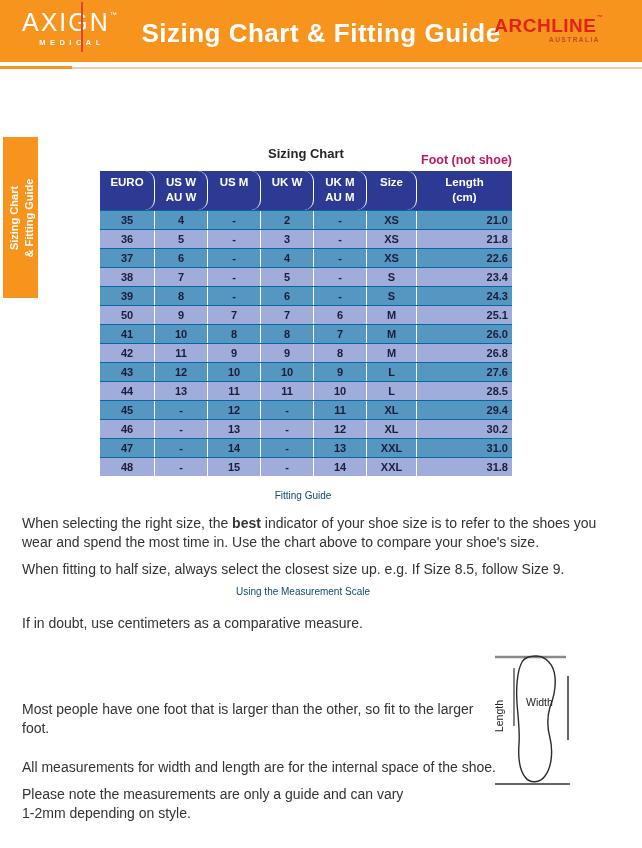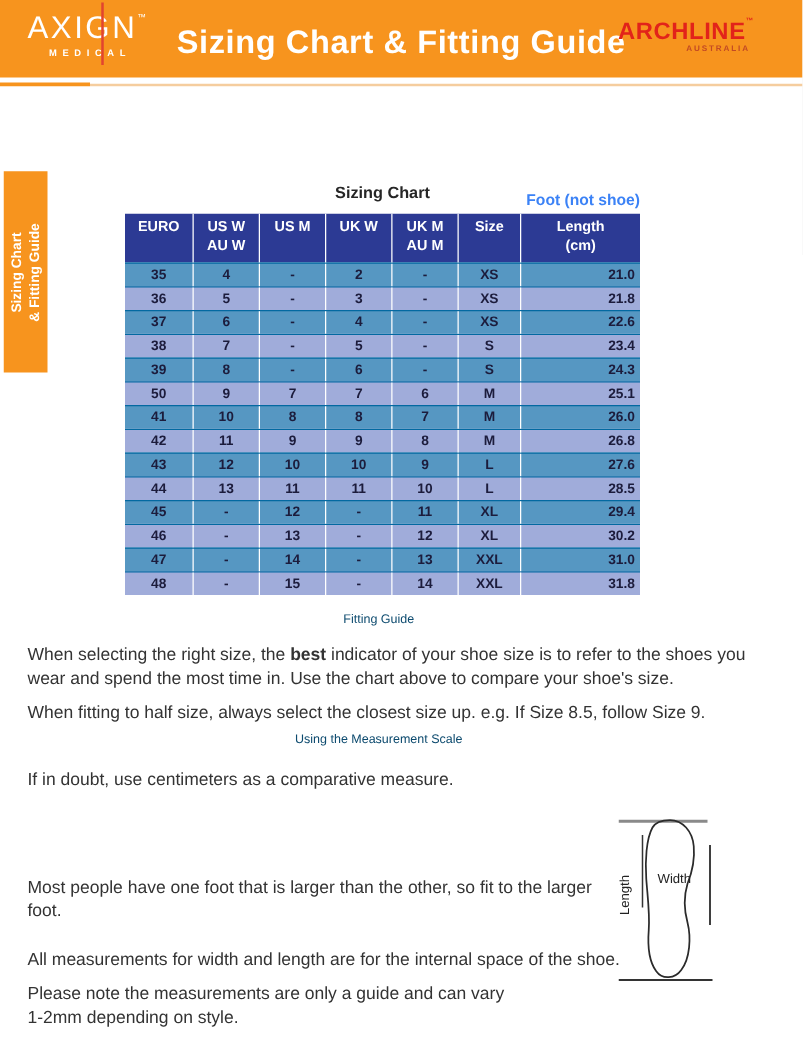--- a/index.html
+++ b/index.html
@@ -30,7 +30,7 @@
 
   
   .chart-title { position:absolute; left:100px; top:146px; width:412px; text-align:center; font-size:13px; font-weight:bold; color:#262626; }
-  .chart-note { position:absolute; left:320px; top:153px; width:192px; text-align:right; font-size:12.5px; font-weight:bold; color:#3b82f6; }
+  .chart-note { position:absolute; left:320px; top:153px; width:192px; text-align:right; font-size:12.5px; font-weight:bold; color:#be185d; }
   .size-table { position:absolute; left:100px; top:171px; width:412px; }
   .thead { display:flex; background:#2C3A94; color:#fff; height:39px; }
   .th { display:flex; flex-direction:column; align-items:center; padding-top:4px; font-size:11.5px; font-weight:bold; line-height:1.3; border-right:1px solid #fff; }

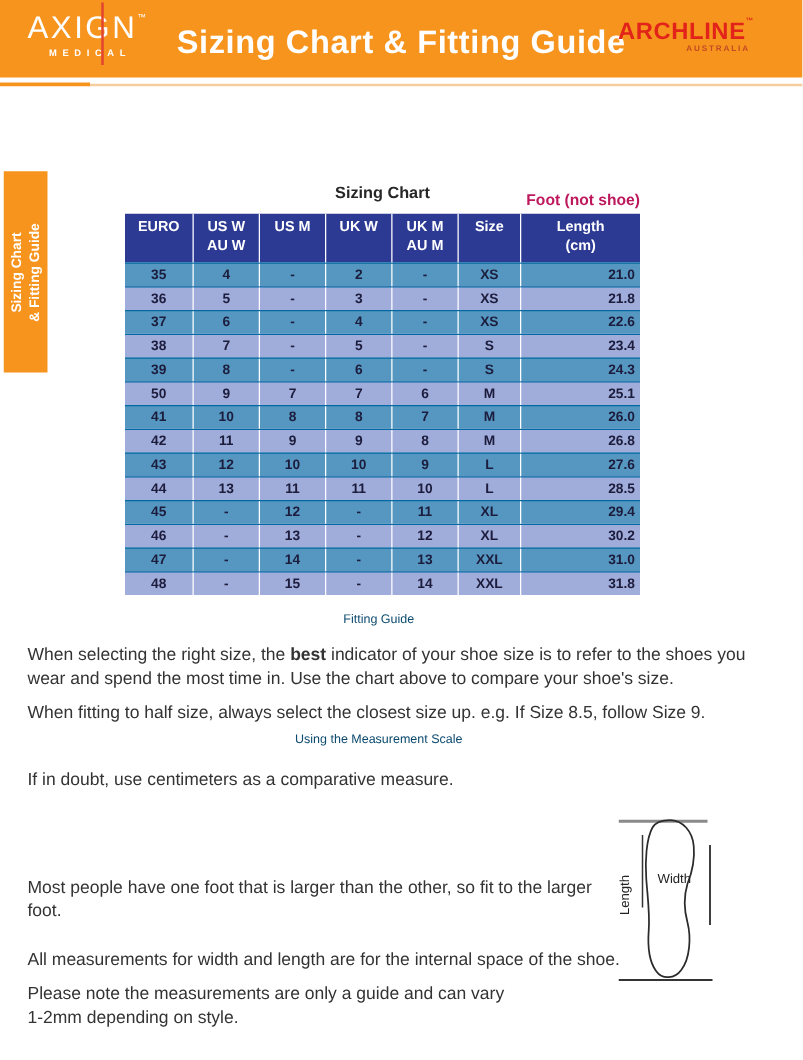--- a/index.html
+++ b/index.html
@@ -33,7 +33,7 @@
   .chart-note { position:absolute; left:320px; top:153px; width:192px; text-align:right; font-size:12.5px; font-weight:bold; color:#be185d; }
   .size-table { position:absolute; left:100px; top:171px; width:412px; }
   .thead { display:flex; background:#2C3A94; color:#fff; height:39px; }
-  .th { display:flex; flex-direction:column; align-items:center; padding-top:4px; font-size:11.5px; font-weight:bold; line-height:1.3; border-right:1px solid #fff; }
+  .th { display:flex; flex-direction:column; align-items:center; padding-top:4px; font-size:11.5px; font-weight:bold; line-height:1.3; border-right:1px solid #fff;border-radius:10px; }
   .th:last-child { border-right:none; }
   .tr { display:flex; height:19px; border-top:1px solid #0369a1; }
   .tbody .tr:nth-child(odd) { background:#5697C2; }

